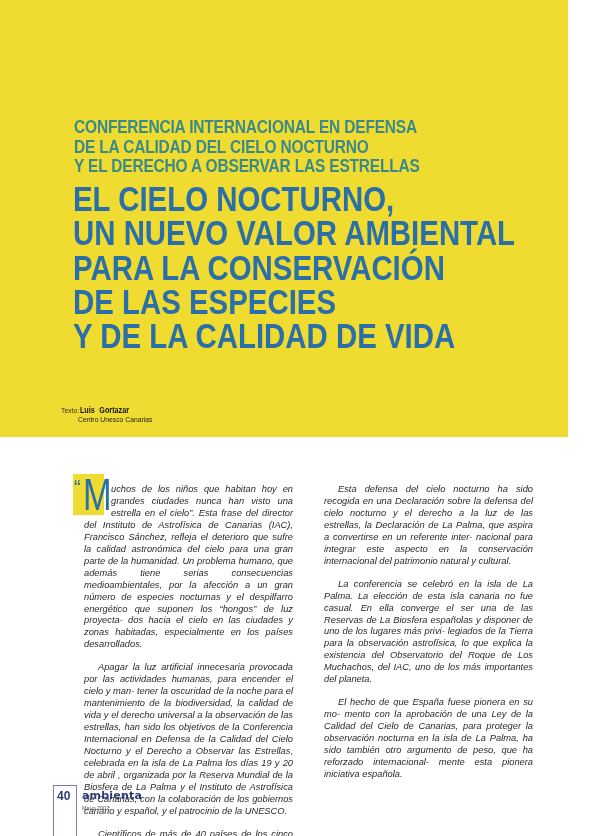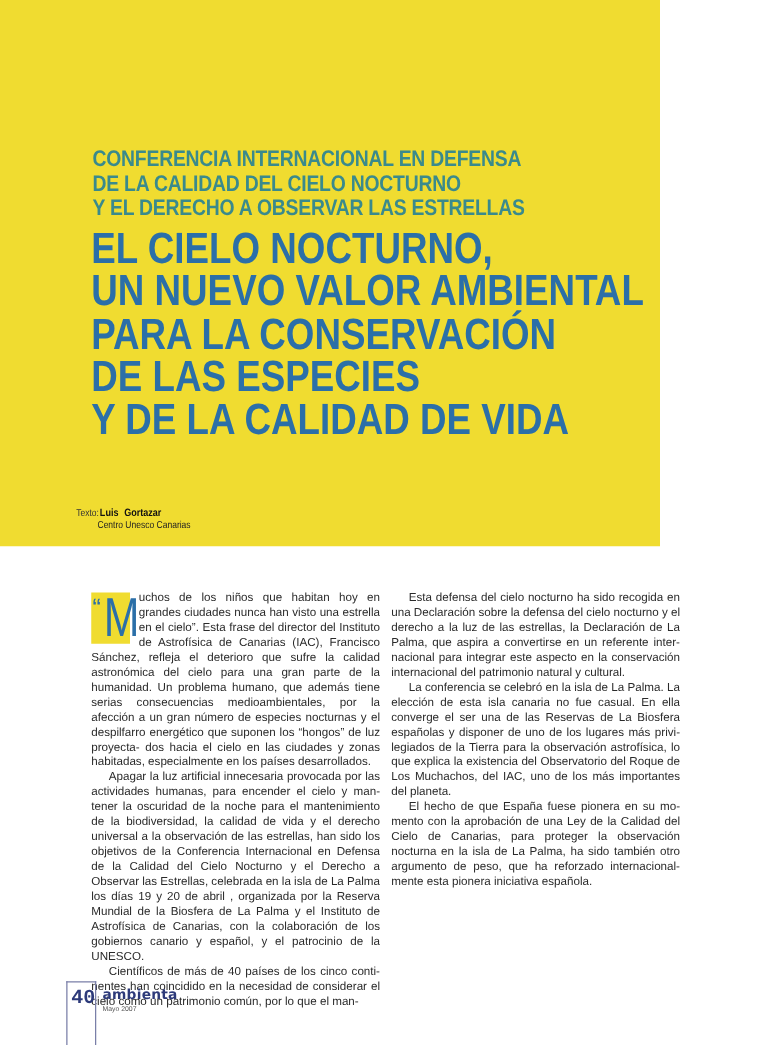--- a/index.html
+++ b/index.html
@@ -8,7 +8,7 @@
     background: #ffffff; font-family: "Liberation Sans", sans-serif;
   }
   .hero {
-    position: absolute; left: 0; top: 0; width: 528px; height: 437px;
+    position: absolute; left: 0; top: 0; width: 568px; height: 437px;
     background: #F0DC30;
   }
   .kicker {

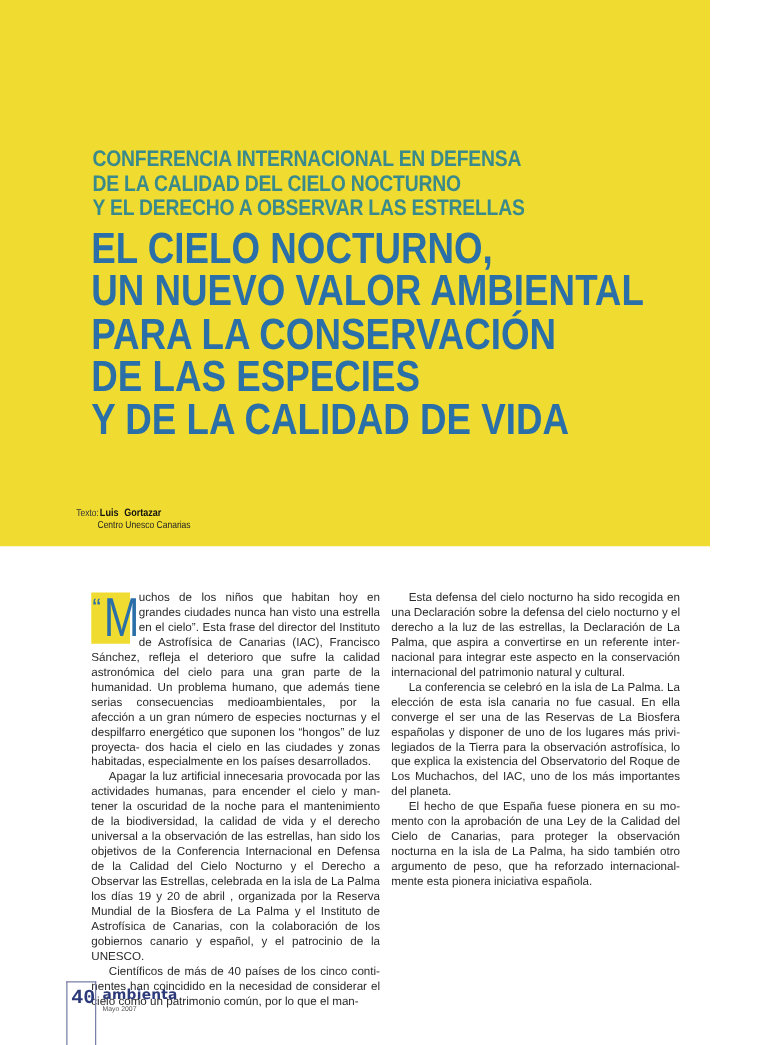--- a/index.html
+++ b/index.html
@@ -43,7 +43,7 @@
   }
   .col1 { left: 73px; }
   .col2 { left: 313px; }
-  .column p { margin: 0; text-indent: 14px; }
+  .column p { margin: 11px; text-indent: 14px; font-style: italic; }
   .column p.first { text-indent: 0; }
   .column p.cont { text-indent: 0; }
   .dropcap {

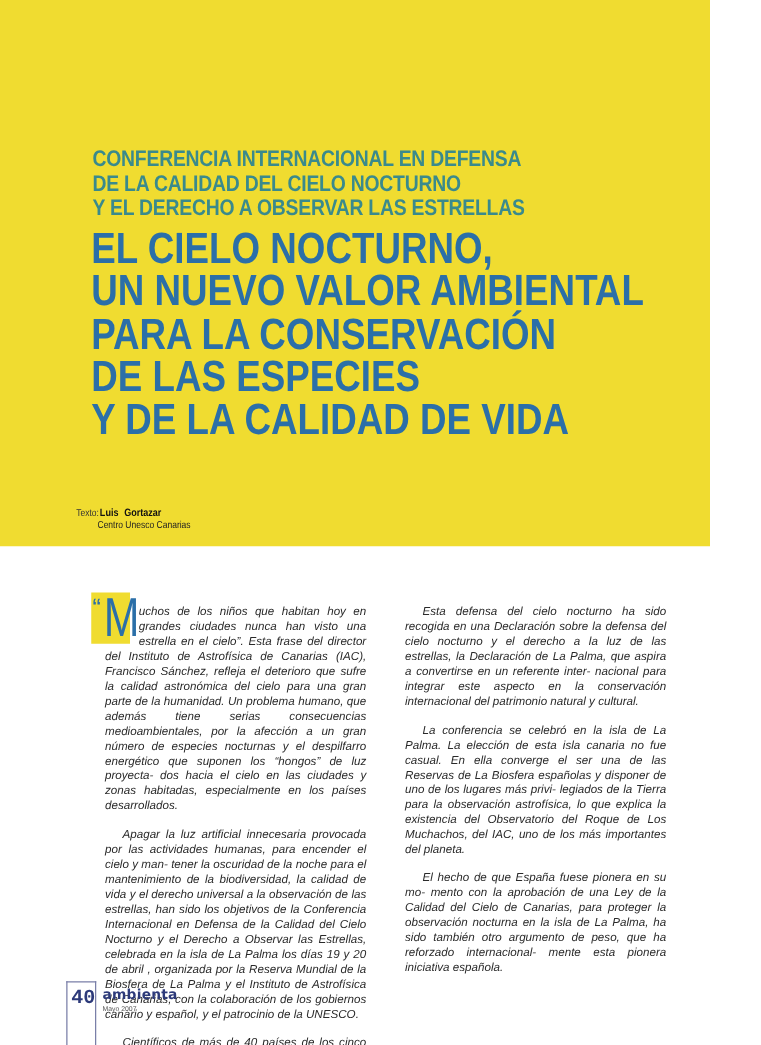--- a/index.html
+++ b/index.html
@@ -65,8 +65,8 @@
     border: 1px solid #7a7fa8; border-bottom: none; box-sizing: border-box;
   }
   .page-num {
-    position: absolute; left: 57px; top: 789px; font-size: 16px; font-weight: bold;
-    color: #2d3a7a; font-family: Liberation Mono, monospace;
+    position: absolute; left: 57px; top: 789px; font-size: 12px; font-weight: bold;
+    color: #2d3a7a; font-family: Liberation Sans, sans-serif;
   }
   .mag-name {
     position: absolute; left: 82px; top: 789px; font-size: 11px; font-weight: bold;

